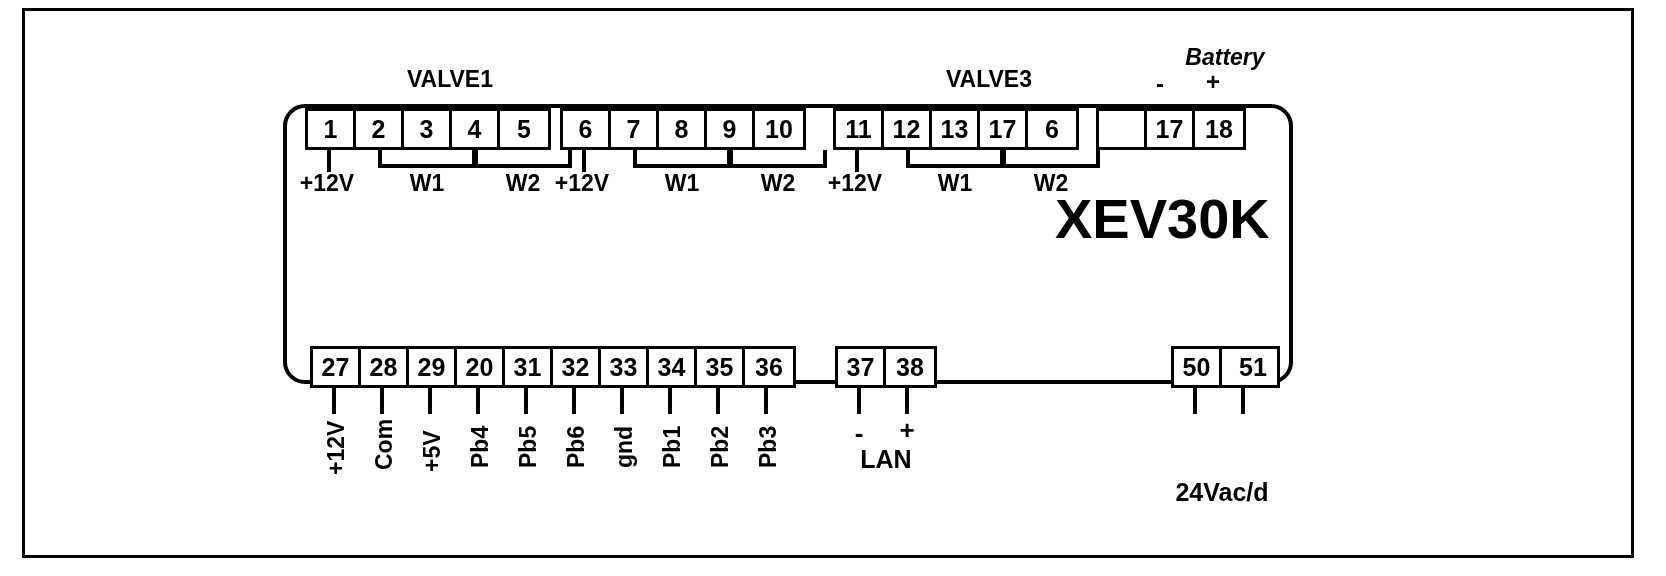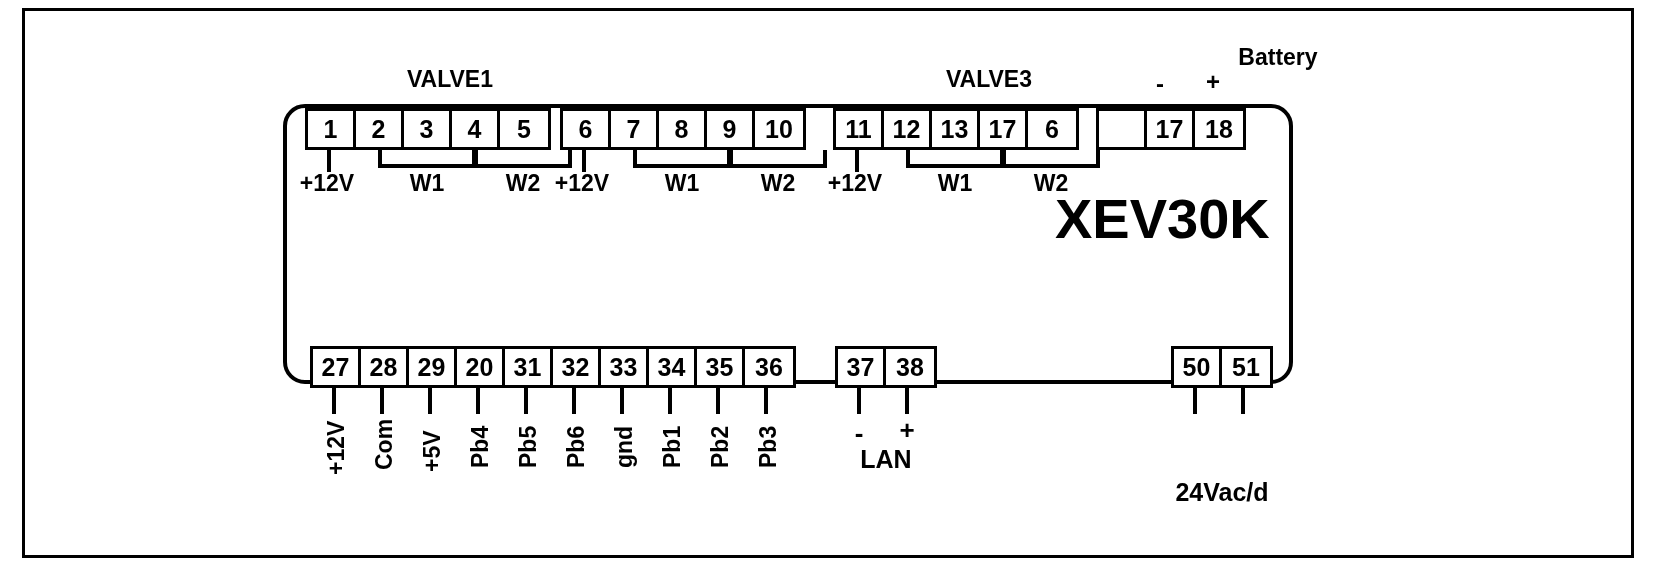--- a/index.html
+++ b/index.html
@@ -141,7 +141,7 @@
   <div class="sect-title" style="left:602px;top:78px;width:160px;margin-top:32px;">VALVE2</div>
   <div class="sect-title" style="left:872px;top:66px;width:160px;">VALVE3</div>
 
-  <div class="batt-title" style="left:1193px;top:44px;width:170px;">Battery</div>
+  <div class="batt-title" style="left:1140px;top:44px;width:170px;font-style:italic;">Battery</div>
   <div class="batt-sign" style="left:1145px;top:70px;">-</div>
   <div class="batt-sign" style="left:1198px;top:68px;">+</div>
 

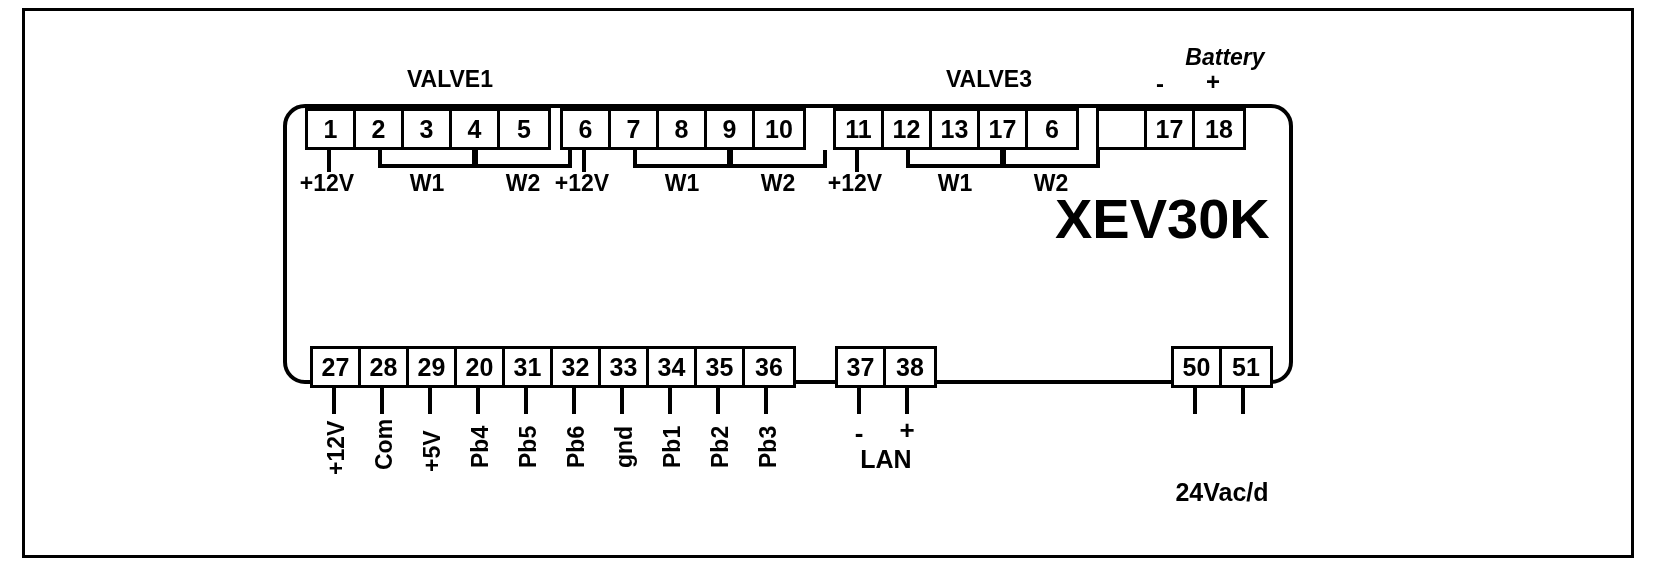--- a/index.html
+++ b/index.html
@@ -219,7 +219,7 @@
     <div class="term">38</div>
   </div>
 
-  <div class="tgroup bot" style="left:1171px;top:346px;">
+  <div class="tgroup bot" style="left:1171px;top:346px;gap:7px;">
     <div class="term">50</div>
     <div class="term">51</div>
   </div>

